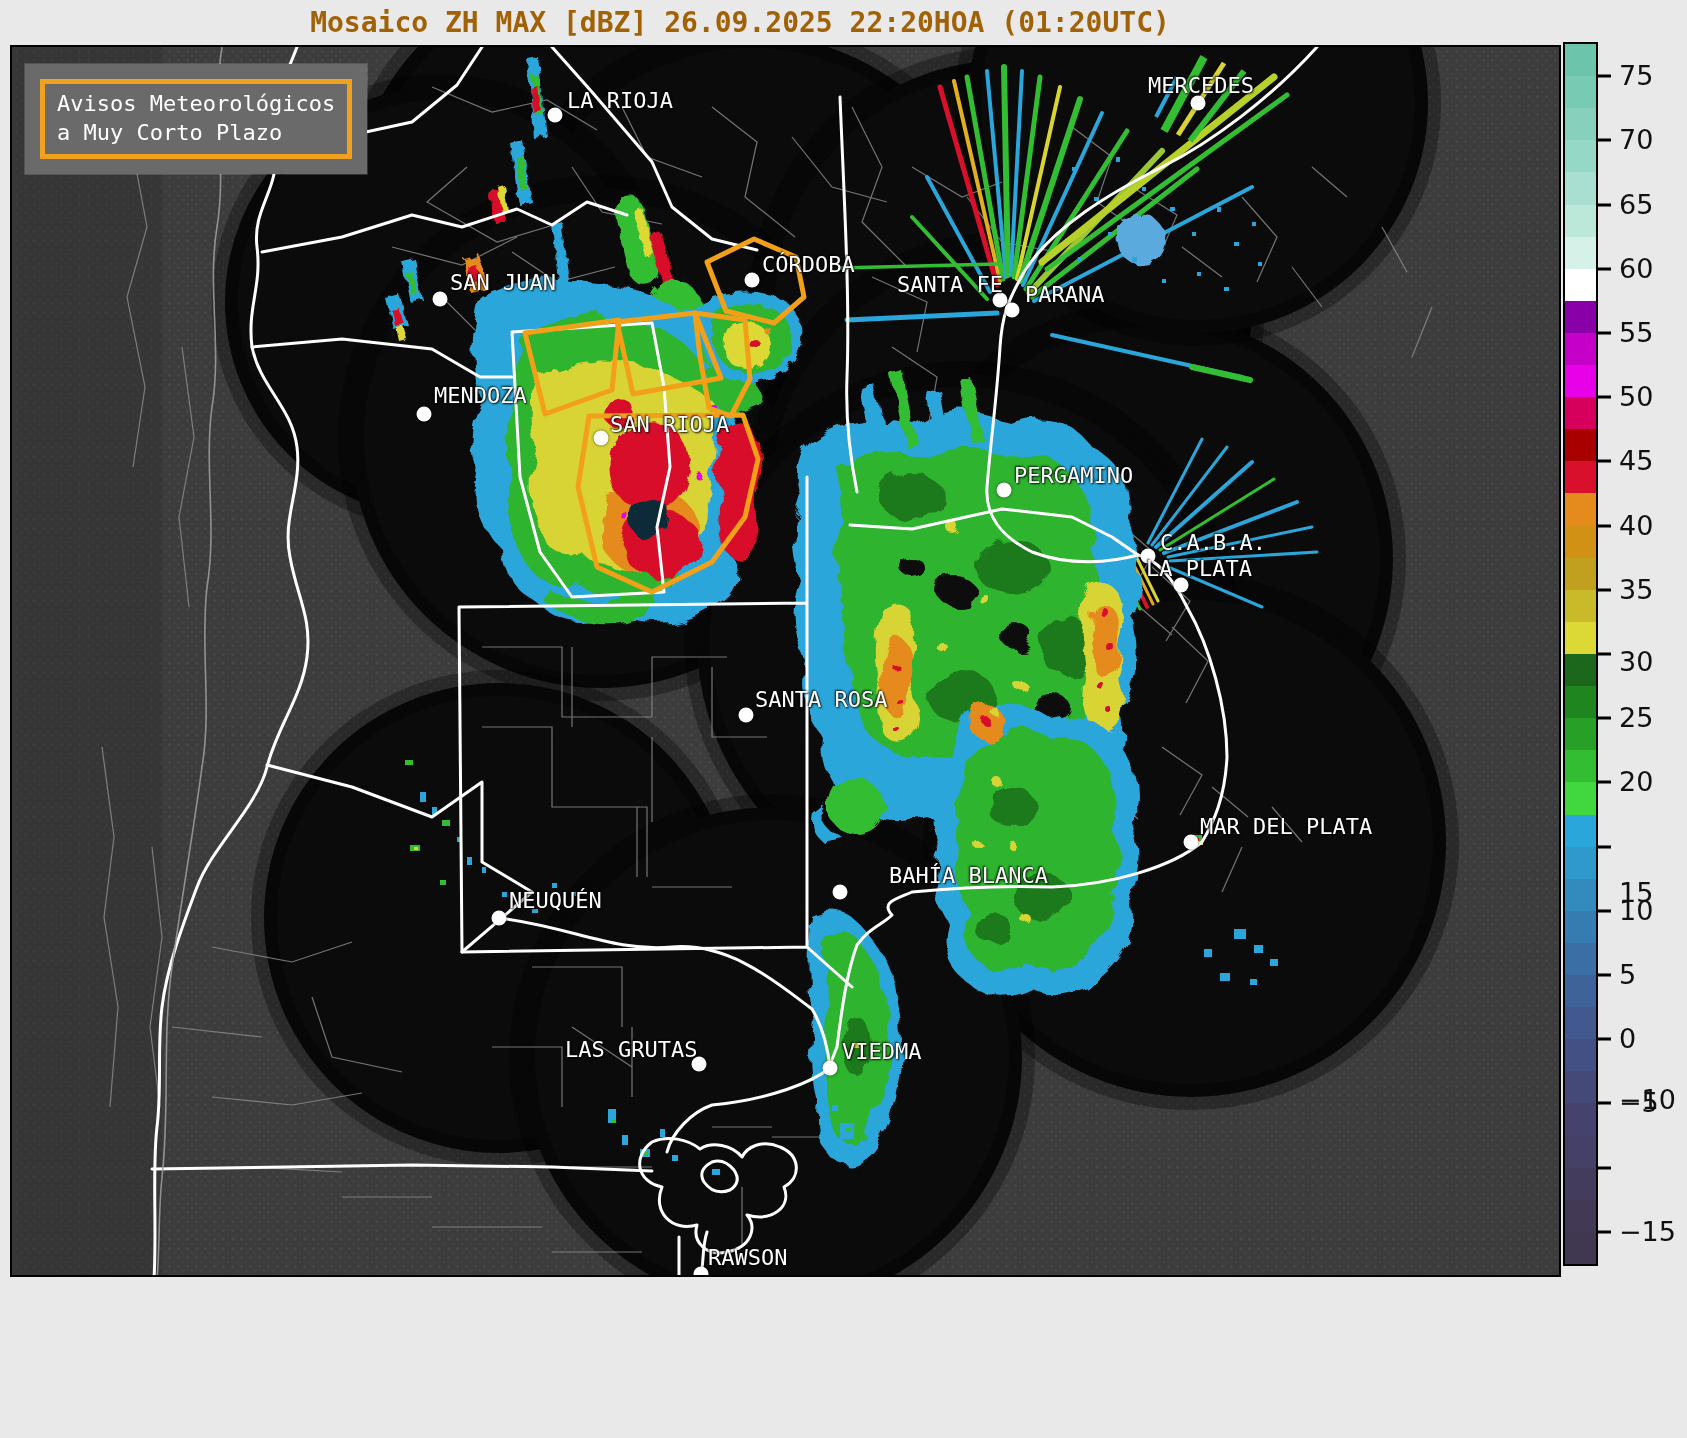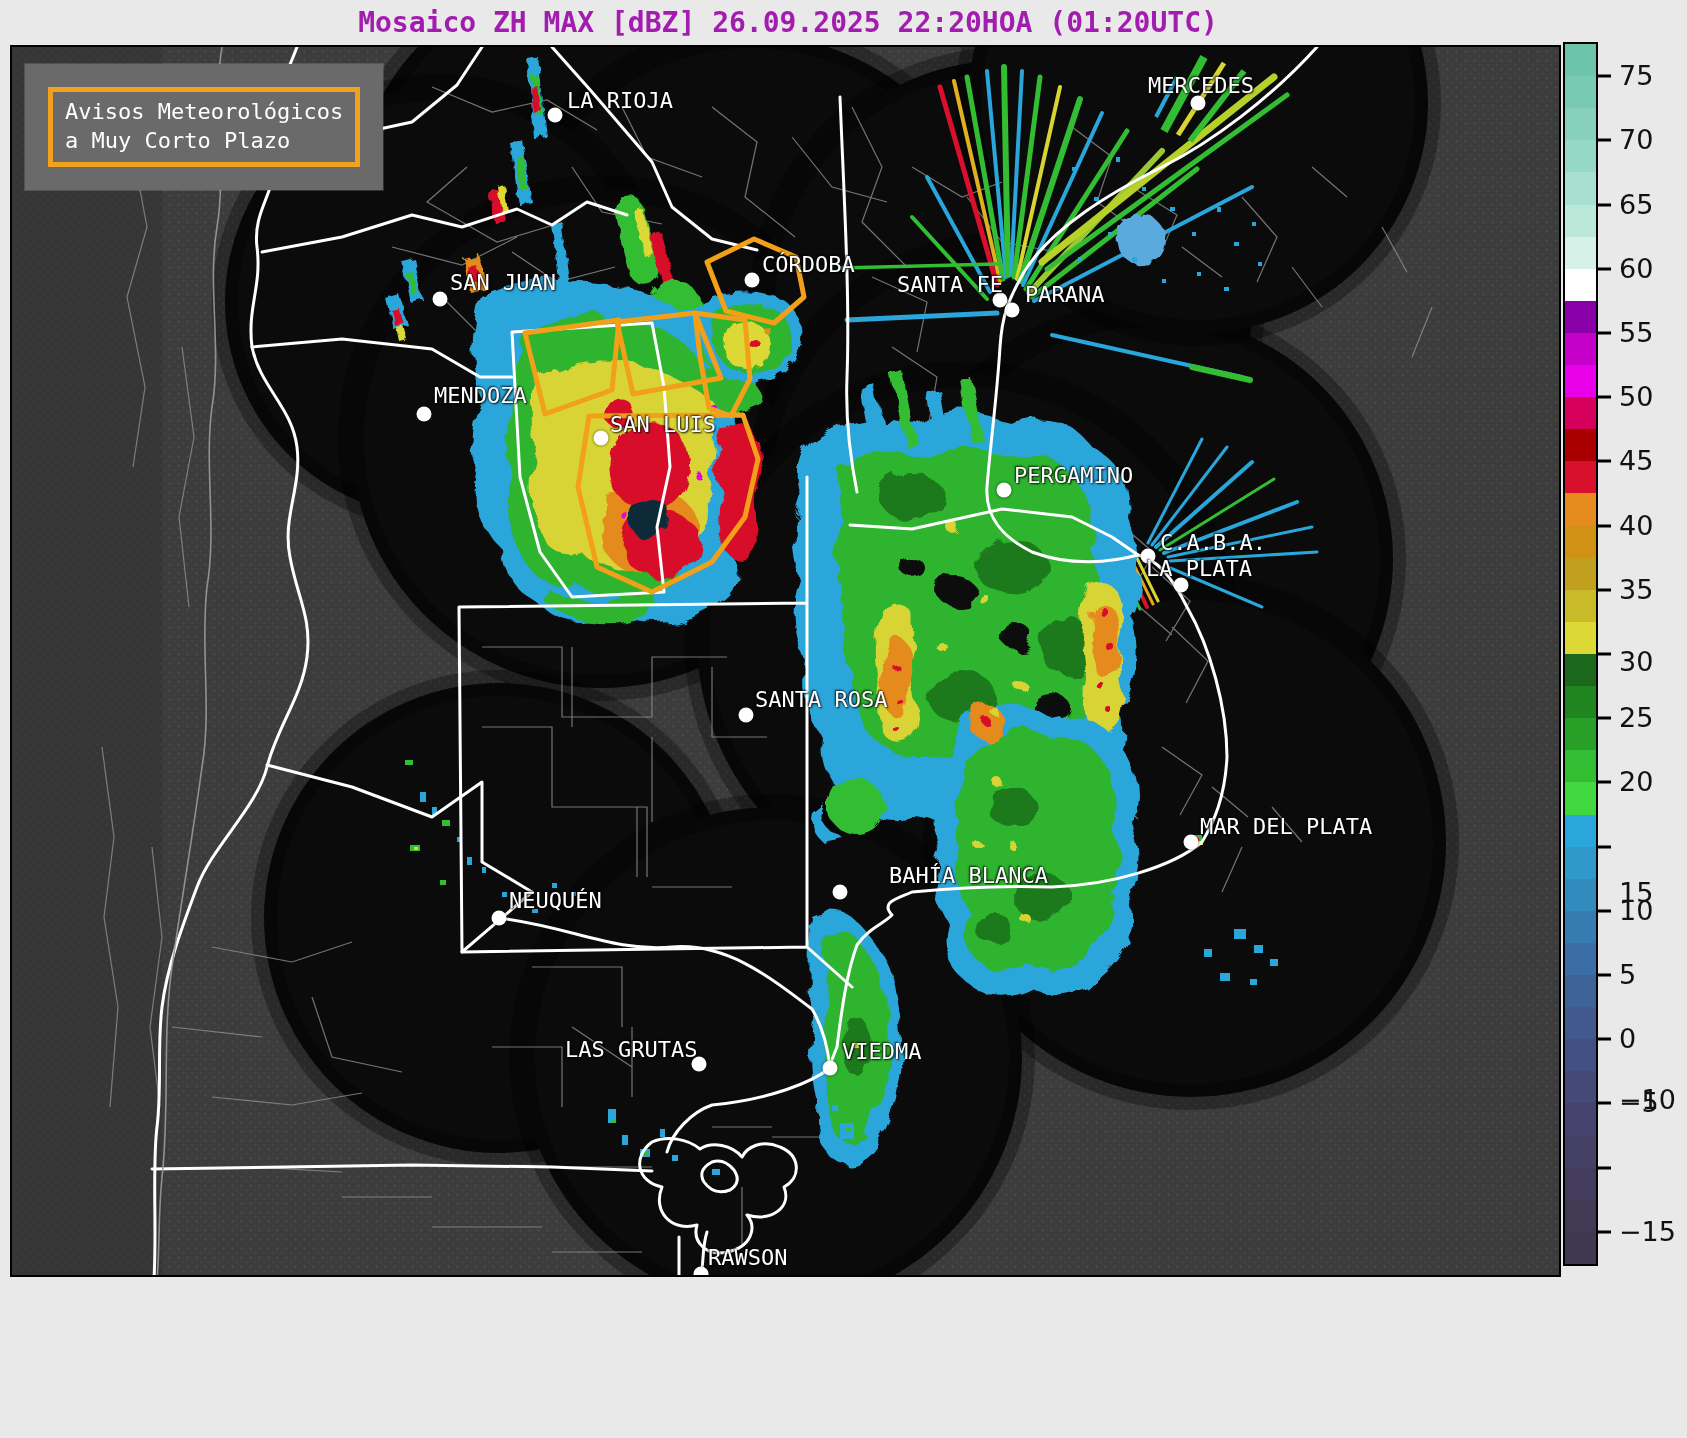--- a/index.html
+++ b/index.html
@@ -7,7 +7,7 @@
         font-family:"DejaVu Sans","Liberation Sans",sans-serif;}
   .title{position:absolute;top:6px;left:0;width:1480px;text-align:center;
          font-family:"DejaVu Sans Mono","Liberation Mono",monospace;
-         font-size:28px;font-weight:600;color:#a21caf;letter-spacing:0;padding-left:48px;}
+         font-size:28px;font-weight:600;color:#a16207;letter-spacing:0;}
   
   .map{position:absolute;left:10px;top:45px;width:1551px;height:1232px;
        box-sizing:border-box;border:2px solid #000;background-color:#3c3c3c;

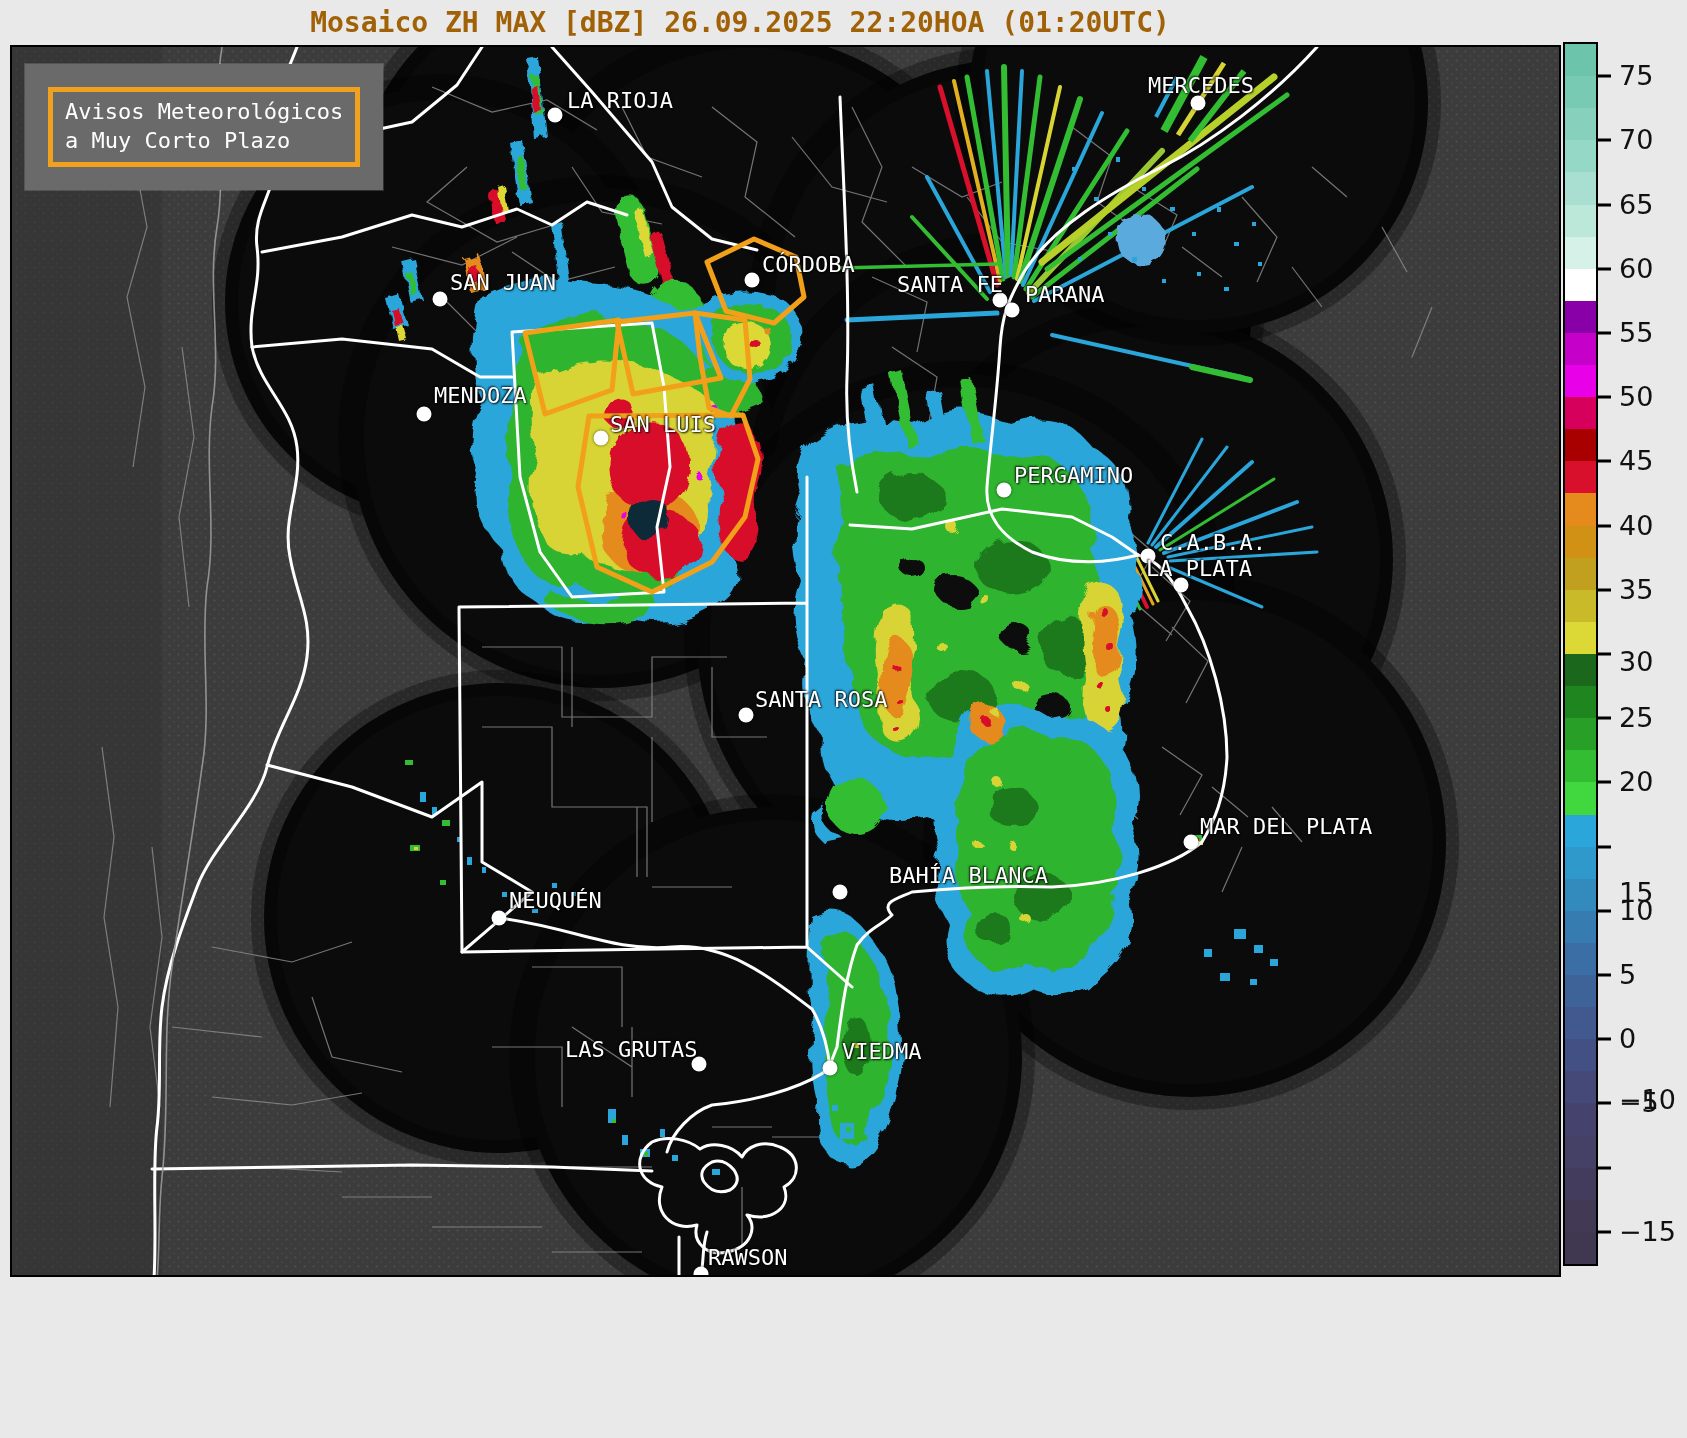--- a/index.html
+++ b/index.html
@@ -25,7 +25,7 @@
               font-size:22px;color:#fff;
               text-shadow:1px 1px 2px rgba(0,0,0,.95),-1px -1px 2px rgba(0,0,0,.85);}
   
-  .warnbox{position:absolute;left:13px;top:17px;background:#6a6a6a;padding:23px;
+  .warnbox{position:absolute;left:13px;top:17px;background:#6a6a6a;padding:15px;
            box-shadow:0 0 0 1px rgba(255,255,255,.15);}
   .warnbox .inner{border:5px solid #f0a11d;padding:5px 12px 7px 12px;}
   .warnbox .line{font-family:"DejaVu Sans Mono","Liberation Mono",monospace;

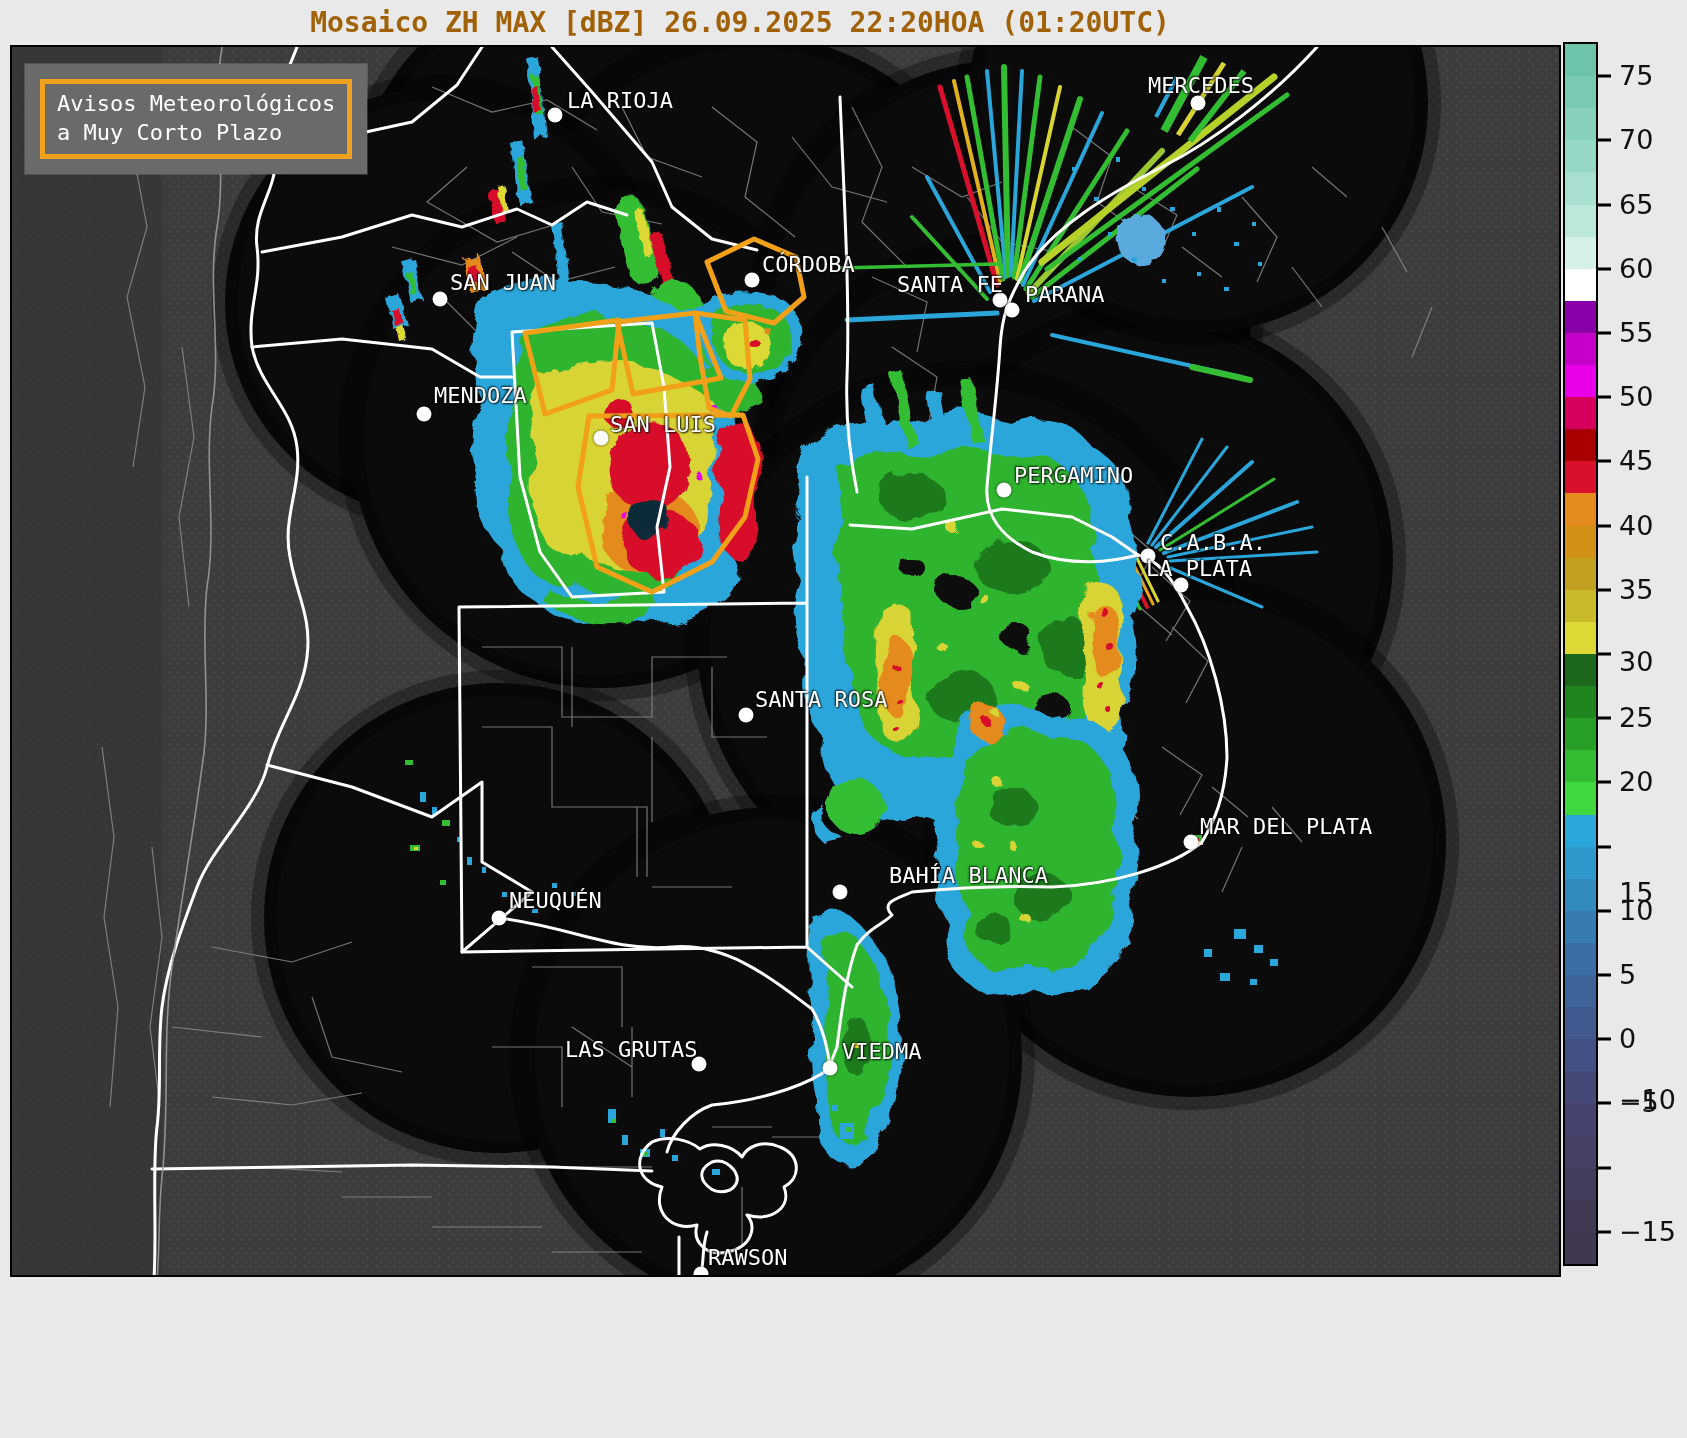--- a/index.html
+++ b/index.html
@@ -359,7 +359,7 @@
         <div class="city-dot" style="left: 412px; top: 367px;"></div>
         <div class="city-label" style="left: 422px; top: 348px;">MENDOZA</div>
         <div class="city-dot" style="left: 589px; top: 391px;"></div>
-        <div class="city-label" style="left: 598px; top: 377px;">SAN LUIS</div>
+        <div class="city-label" style="left: 598px; top: 377px;">SAN RIOJA</div>
         <div class="city-dot" style="left: 992px; top: 443px;"></div>
         <div class="city-label" style="left: 1002px; top: 428px;">PERGAMINO</div>
         <div class="city-dot" style="left: 1136px; top: 509px;"></div>

